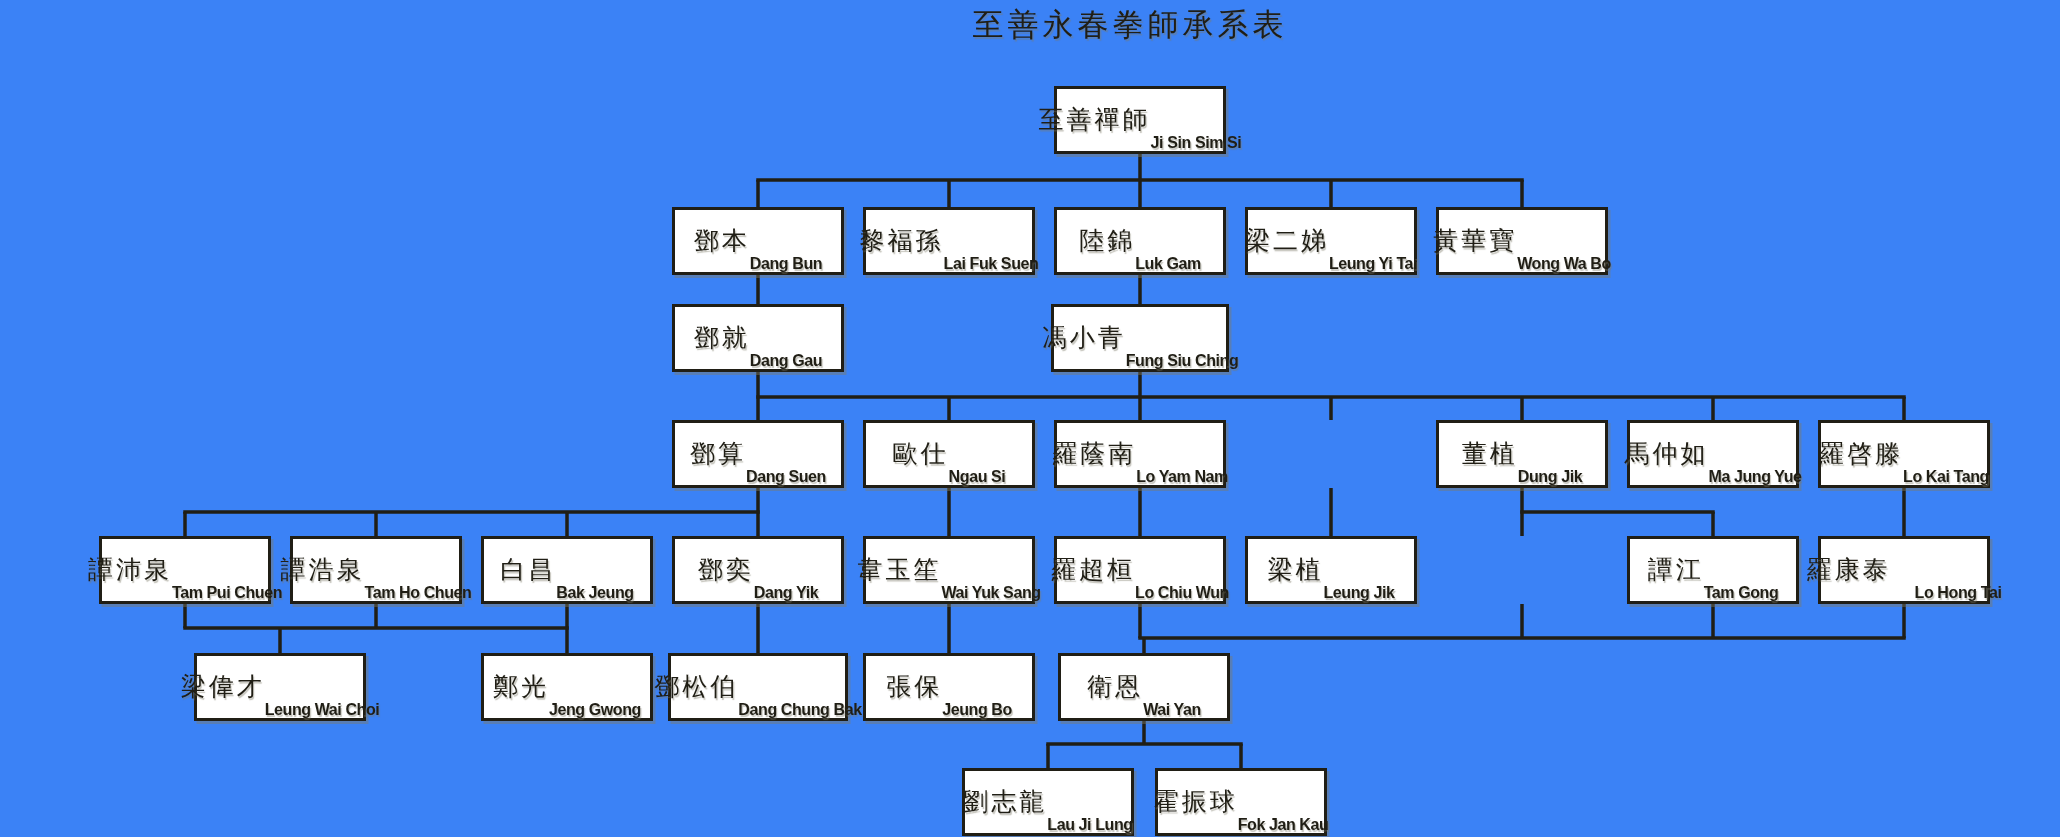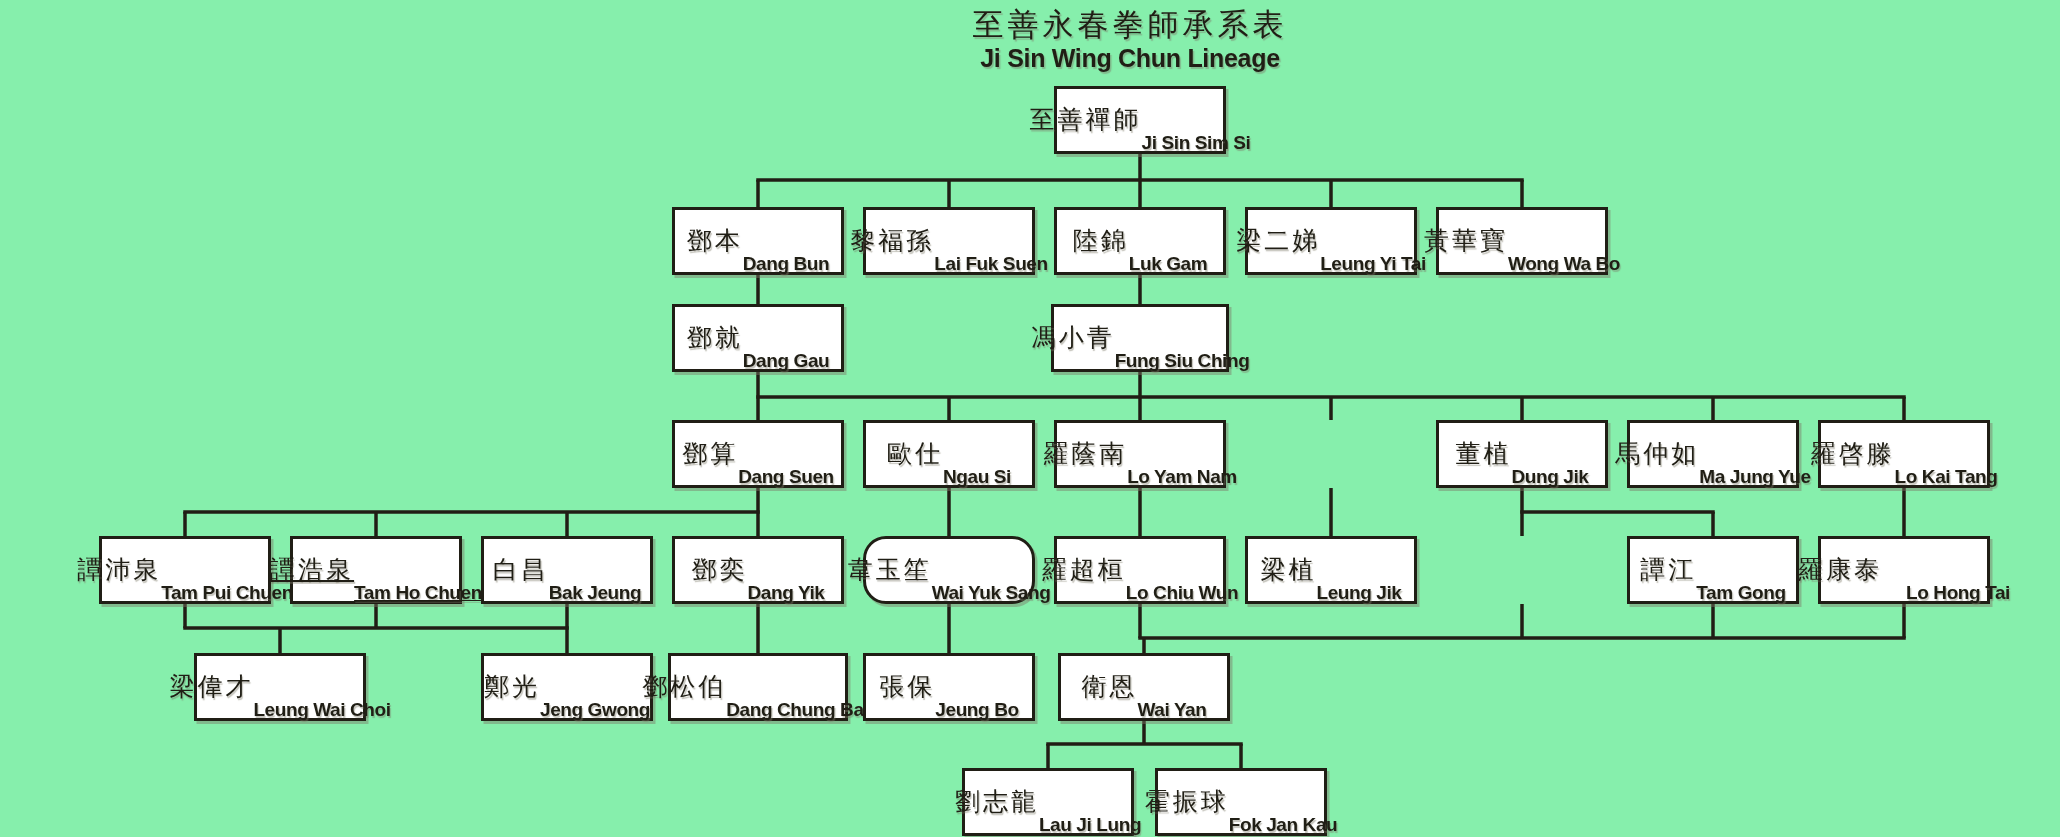--- a/index.html
+++ b/index.html
@@ -7,7 +7,7 @@
     position: relative;
     width: 2060px;
     height: 837px;
-    background: #86efac;
+    background: #3b82f6;
     font-family: "Liberation Sans", sans-serif;
     color: #201e15;
     overflow: hidden;

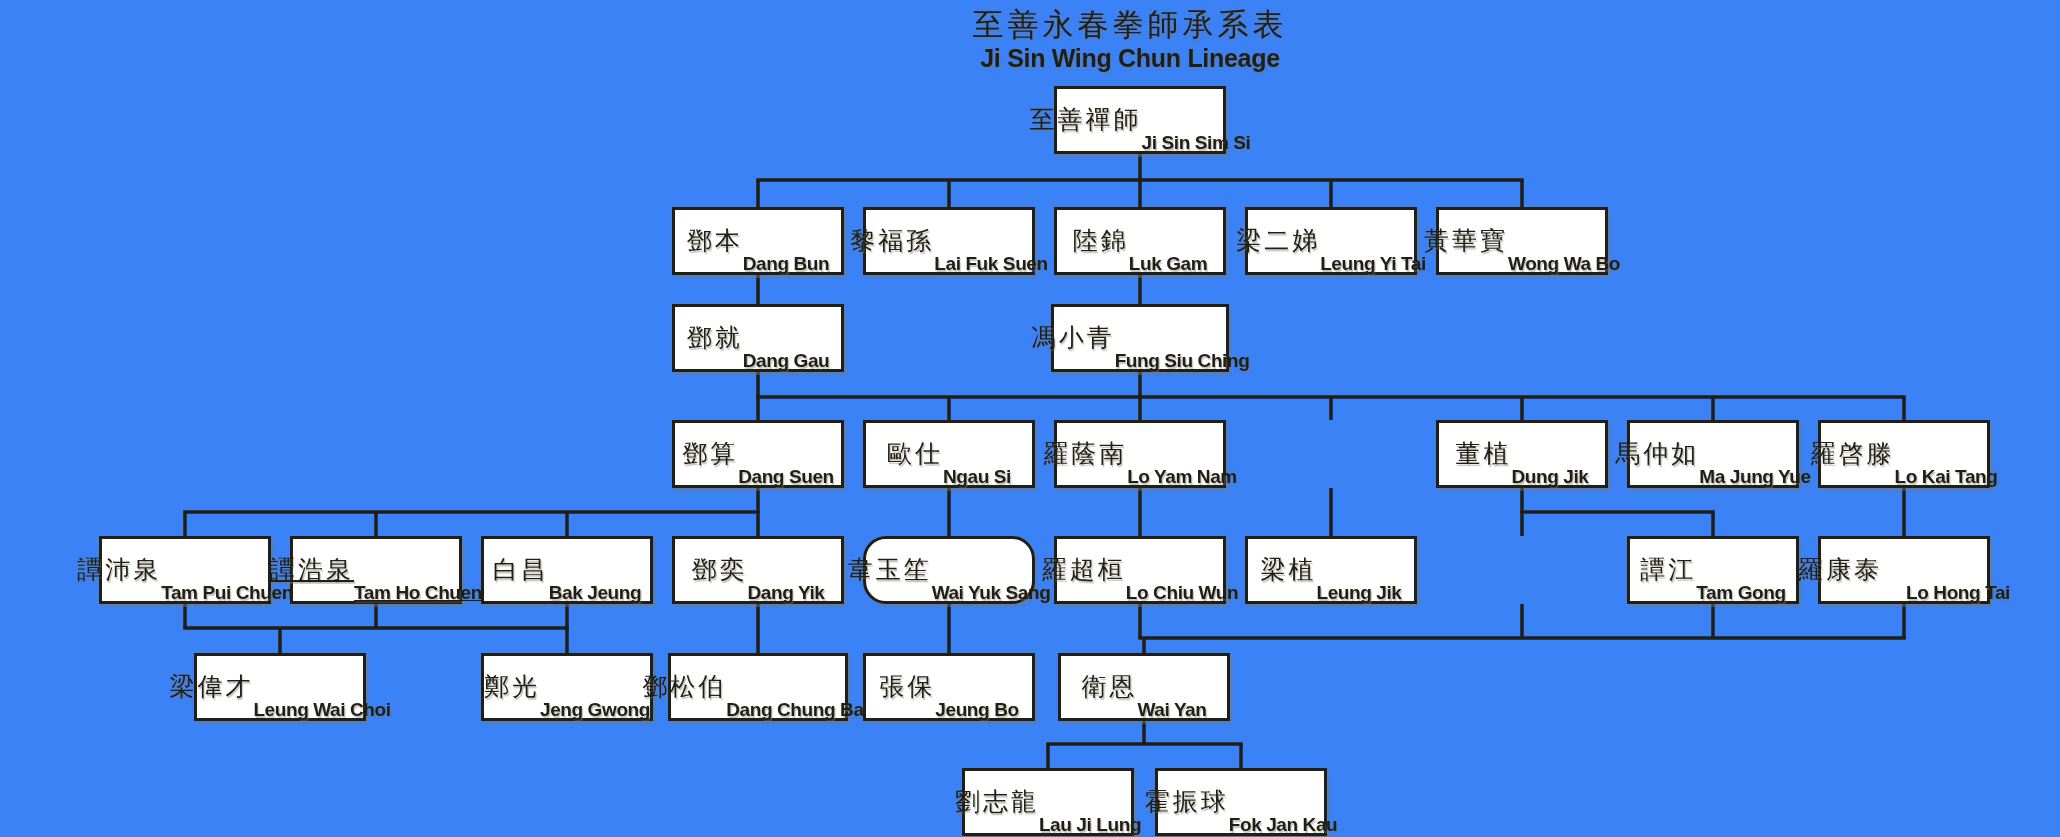--- a/index.html
+++ b/index.html
@@ -125,7 +125,6 @@
     </svg>
   <div class="chart-title" style="left: 680px; top: 6px; width: 900px;">
     <div class="zh">至善永春拳師承系表</div>
-    <div class="en">Ji Sin Wing Chun Lineage</div>
   </div>
 
 <div class="node" style="left: 1054px; top: 86px; width: 172px; height: 68px;">

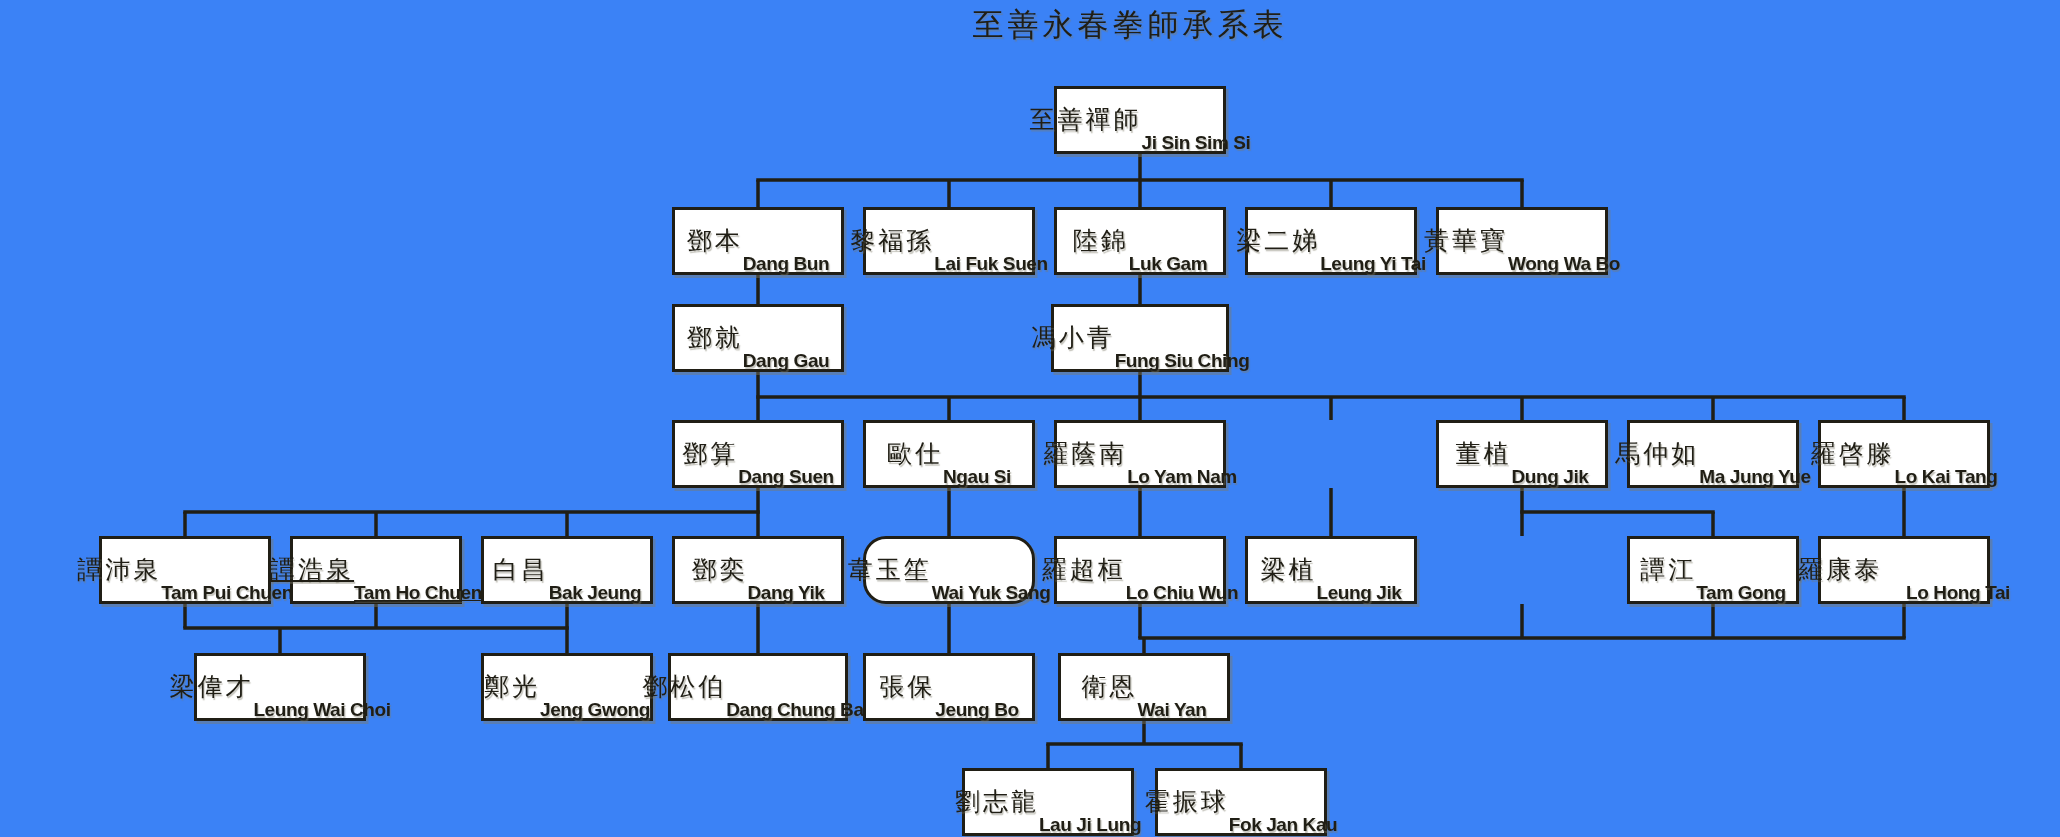--- a/index.html
+++ b/index.html
@@ -55,7 +55,7 @@
     text-shadow: 1.2px 1.8px 1px rgba(125,122,105,0.45);
   }
   .node .en {
-    font-size: 19px;
+    font-size: 16px;
     line-height: 23px;
     font-weight: bold;
     letter-spacing: -0.4px;

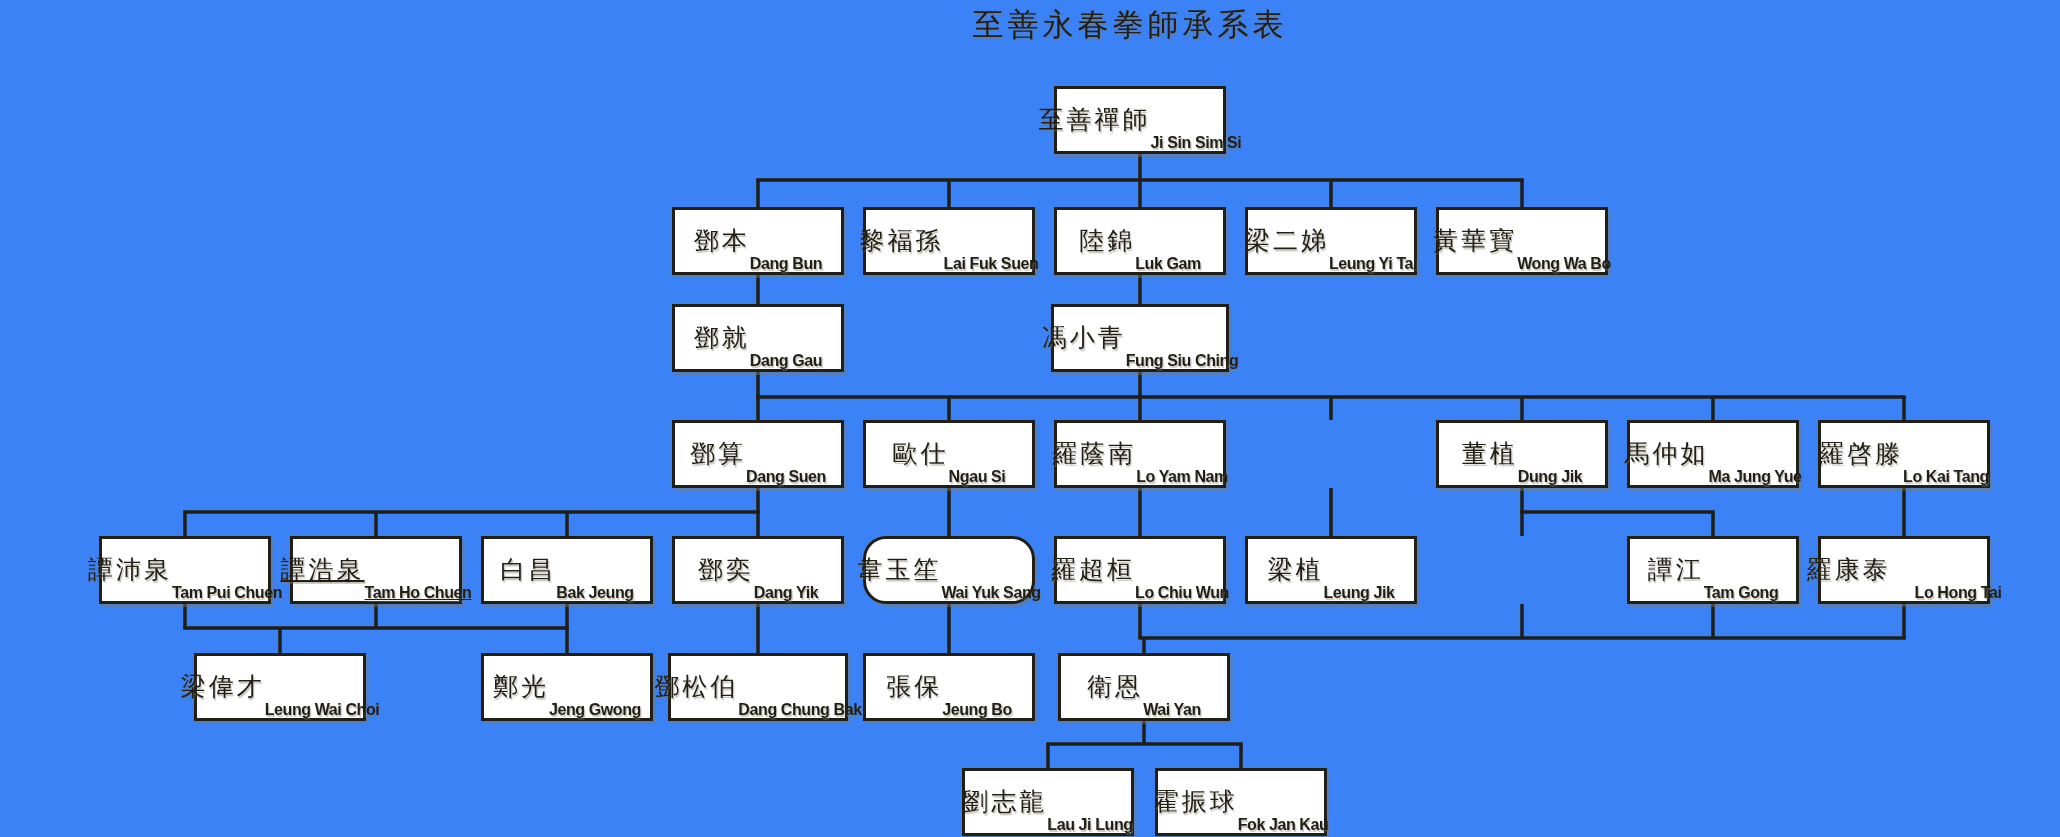--- a/index.html
+++ b/index.html
@@ -187,7 +187,7 @@
       <div class="zh">譚沛泉</div>
       <div class="en">Tam Pui Chuen</div>
     </div>
-    <div class="node" style="left: 290px; top: 536px; width: 172px; height: 68px; text-decoration: underline;">
+    <div class="node" style="left: 290px; top: 536px; width: 172px; height: 68px;">
       <div class="zh">譚浩泉</div>
       <div class="en">Tam Ho Chuen</div>
     </div>

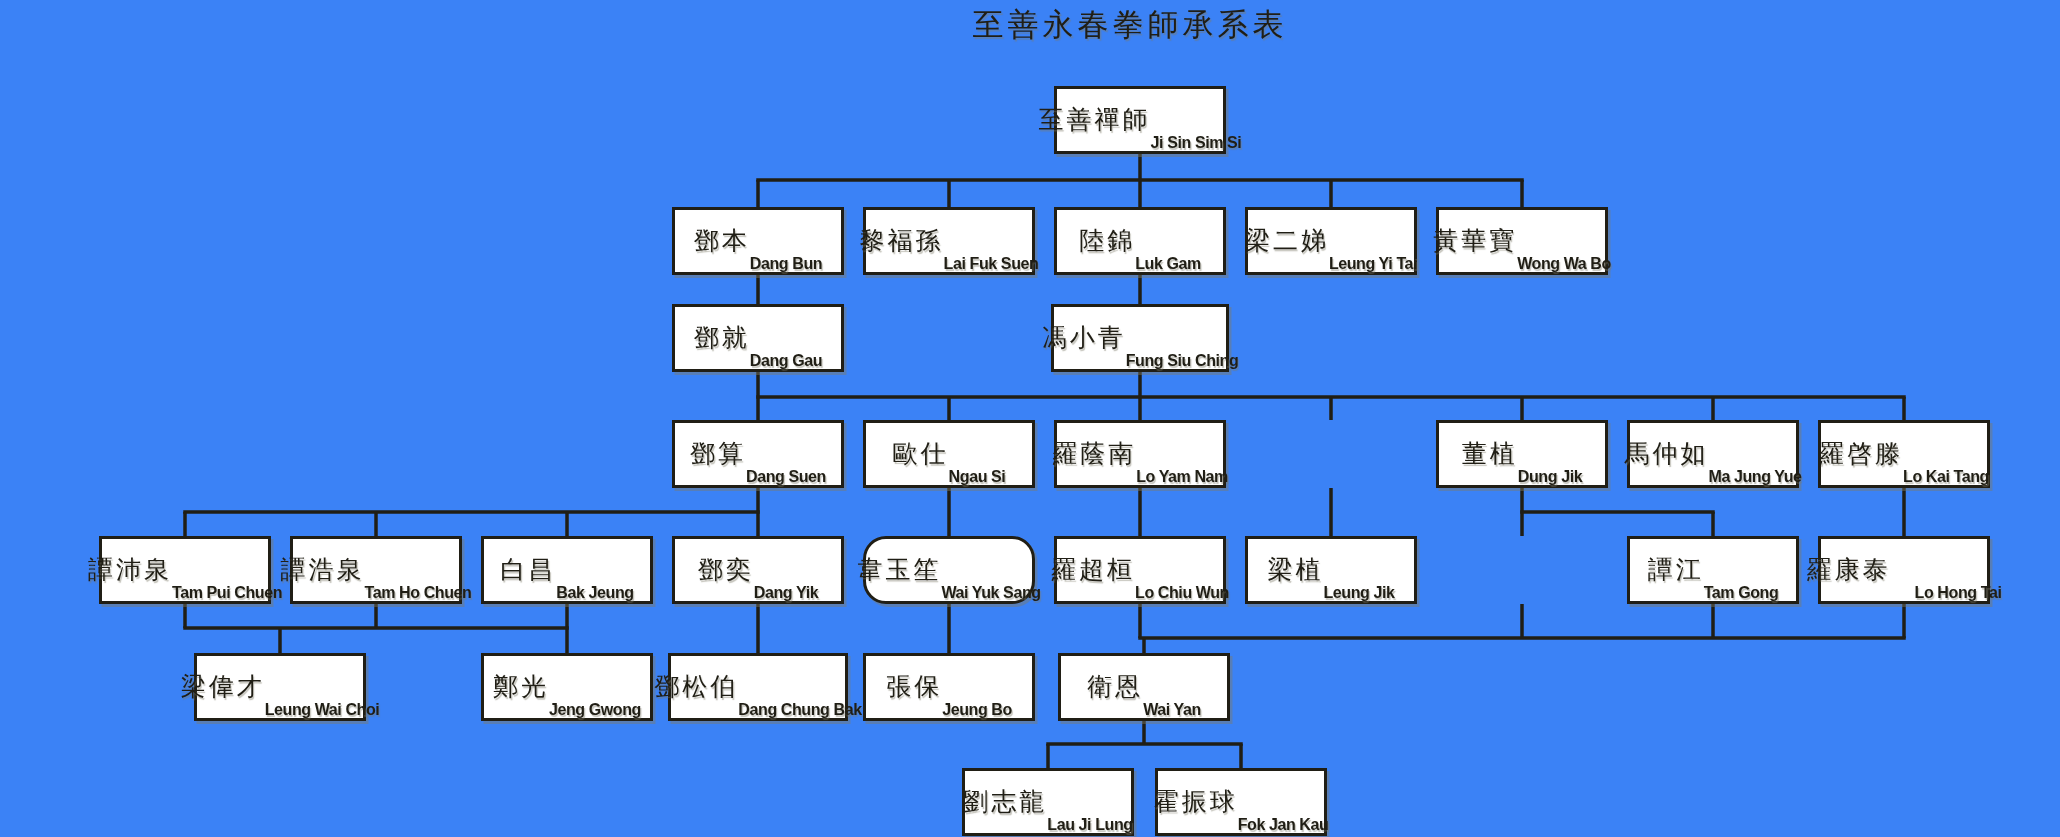--- a/index.html
+++ b/index.html
@@ -199,7 +199,7 @@
       <div class="zh">鄧奕</div>
       <div class="en">Dang Yik</div>
     </div>
-    <div class="node" style="left: 863px; top: 536px; width: 172px; height: 68px; border-radius: 23px;">
+    <div class="node" style="left: 863px; top: 536px; width: 172px; height: 68px;">
       <div class="zh">韋玉笙</div>
       <div class="en">Wai Yuk Sang</div>
     </div>

